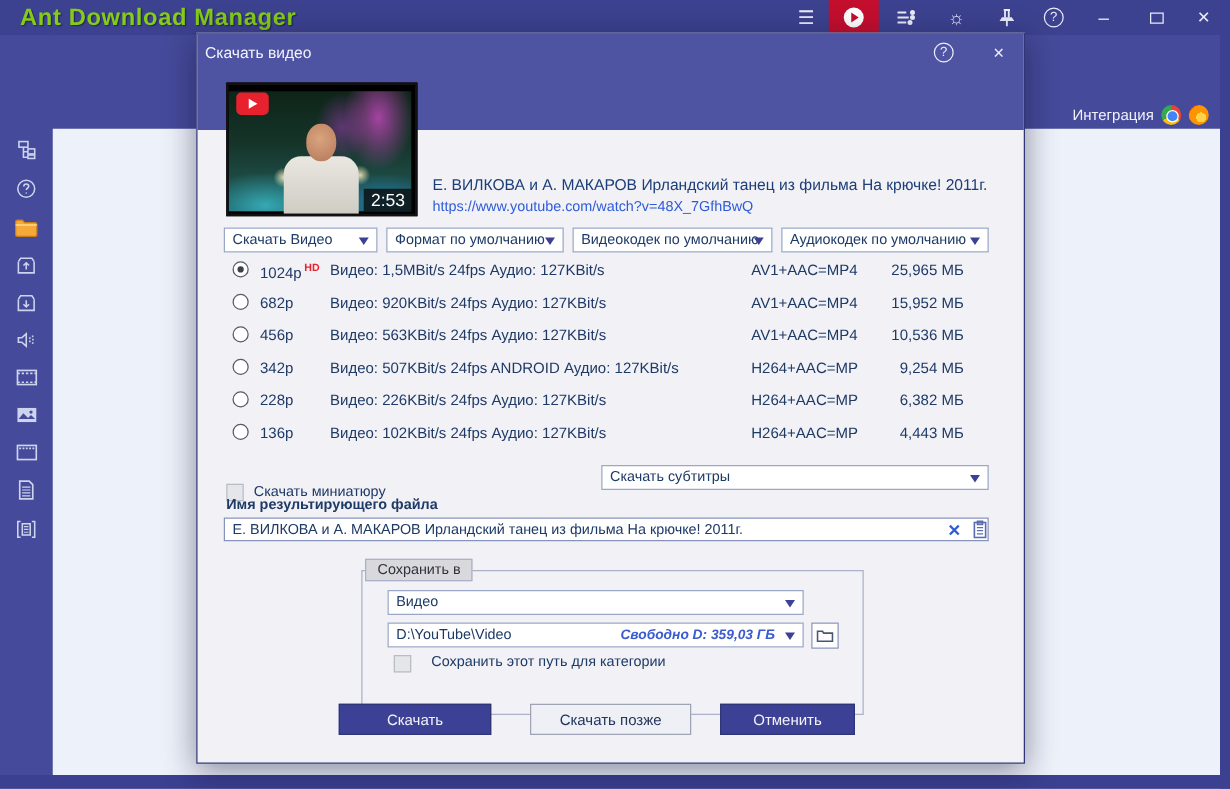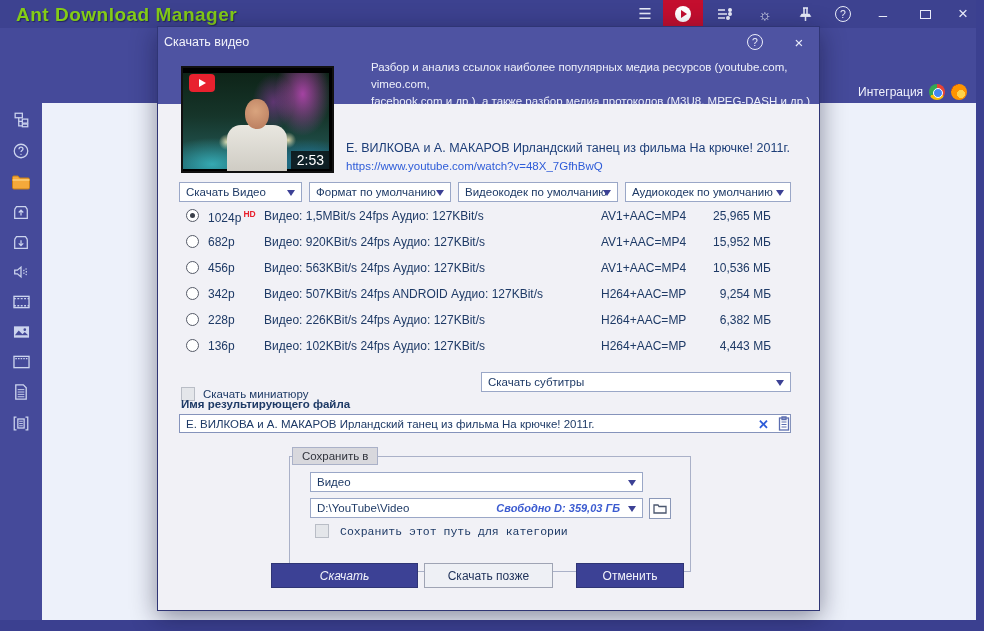--- a/index.html
+++ b/index.html
@@ -255,10 +255,6 @@
     </div>
   <div class="dlg-close">×</div>
 
-  <div class="descr">
-    <div>Разбор и анализ ссылок наиболее популярных медиа ресурсов (youtube.com, vimeo.com,</div>
-    <div>facebook.com и др.), а также разбор медиа протоколов (M3U8, MPEG-DASH и др.)</div>
-  </div>
 
   <div class="thumb">
     <div class="thumb-img">

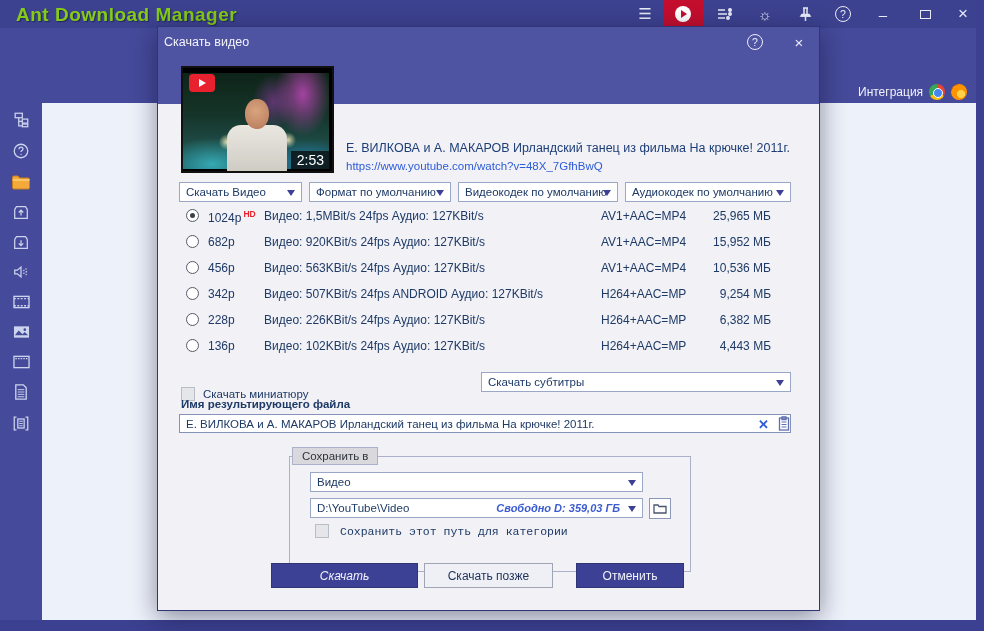--- a/index.html
+++ b/index.html
@@ -365,7 +365,7 @@
         <path d="M1 2h4l1 1.5h7V10H1z"></path>
       </svg>
   </div>
-  <div style="position:absolute; left:157px; top:497px; display:flex; align-items:center; gap:11px;font-family:Liberation Mono, monospace;">
+  <div style="position:absolute; left:157px; top:497px; display:flex; align-items:flex-start; gap:16px;">
     <span class="chk"></span>
     <span class="chk-label">Сохранить этот путь для категории</span>
   </div>

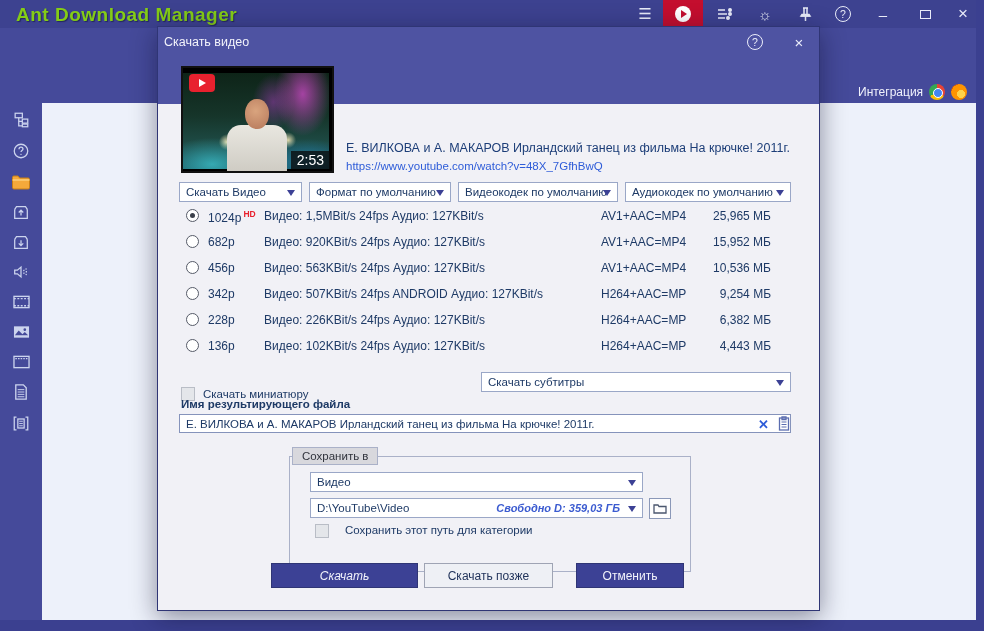--- a/index.html
+++ b/index.html
@@ -370,7 +370,7 @@
     <span class="chk-label">Сохранить этот путь для категории</span>
   </div>
 
-  <div class="btn" style="left:113px; width:147px;font-style:italic;">Скачать</div>
+  <div class="btn" style="left:113px; width:122px;">Скачать</div>
   <div class="btn secondary" style="left:266px; width:129px;">Скачать позже</div>
   <div class="btn" style="left:418px; width:108px;">Отменить</div>
 </div>

